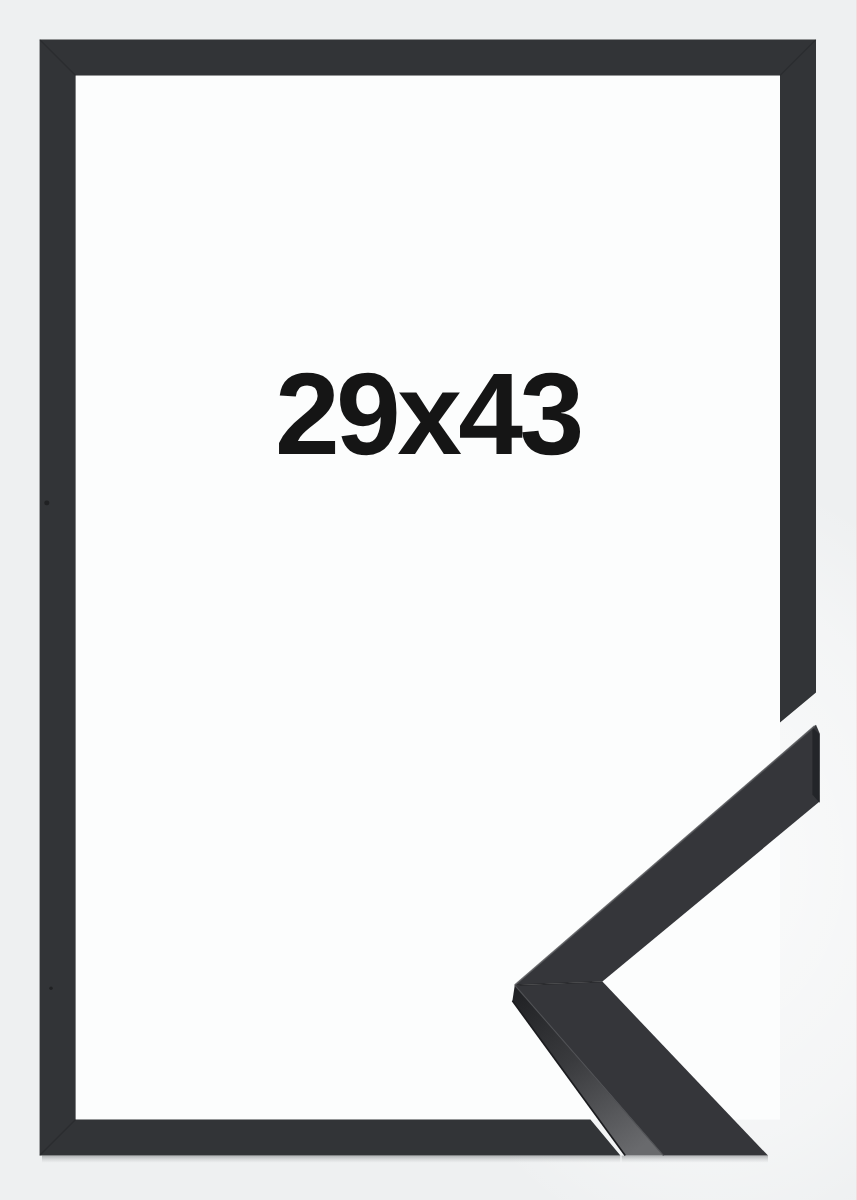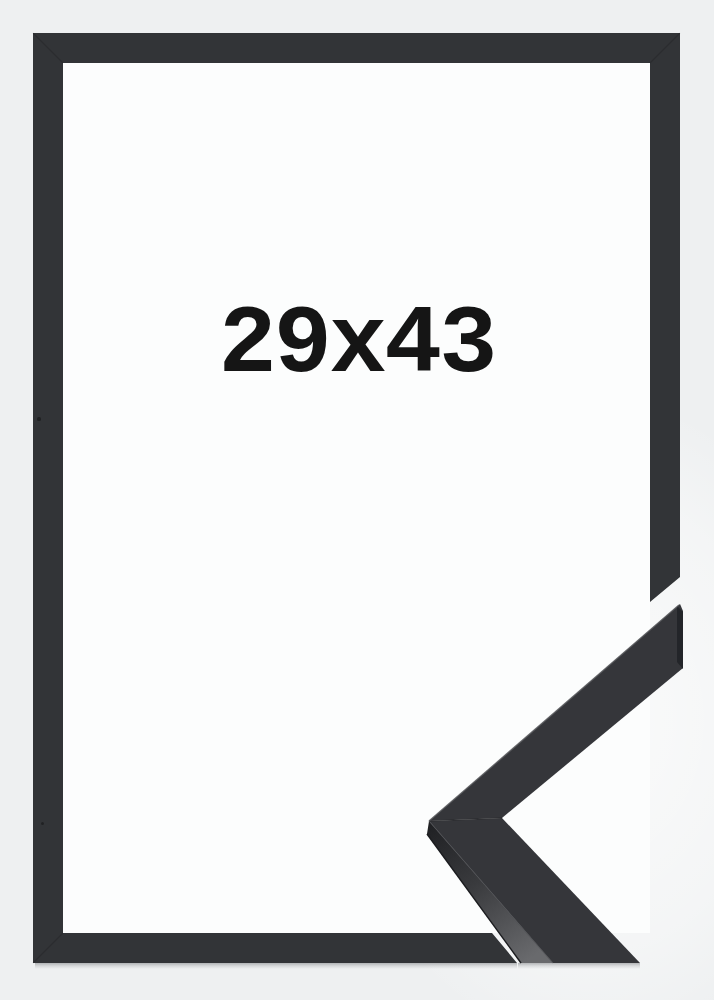--- a/index.html
+++ b/index.html
@@ -15,7 +15,6 @@
     width: 714px;
     height: 1000px;
     background: #fca5a5;
-    font-family: Liberation Mono, monospace;
   }
   .stage svg {
     position: absolute;

